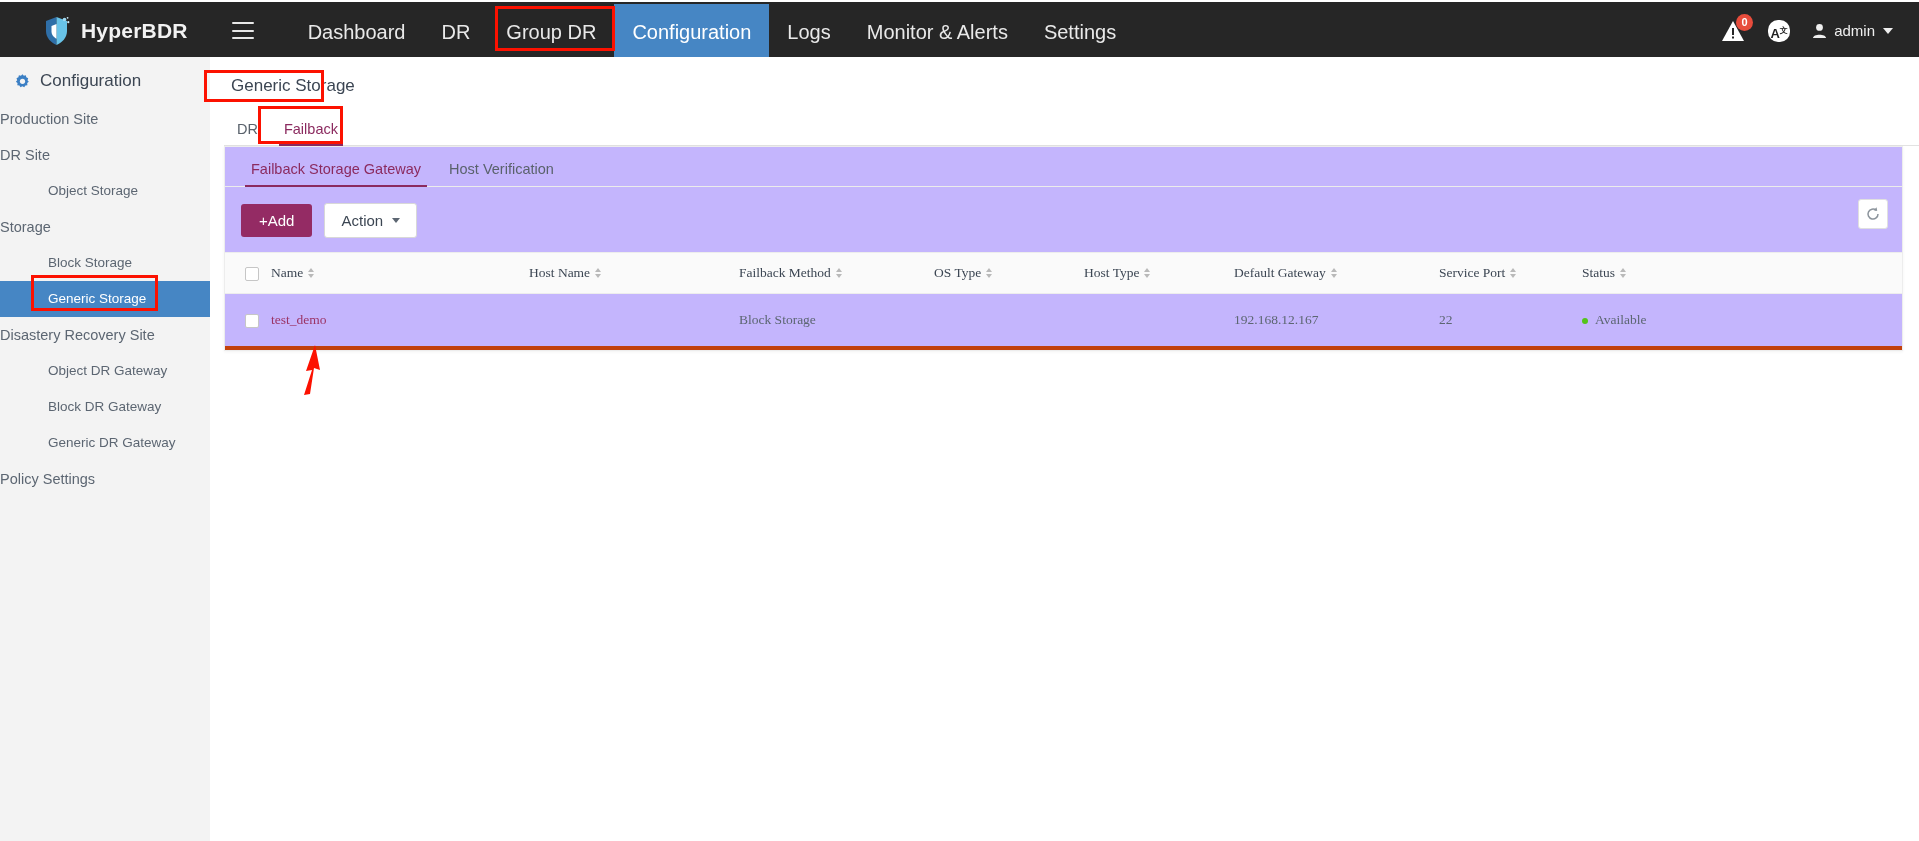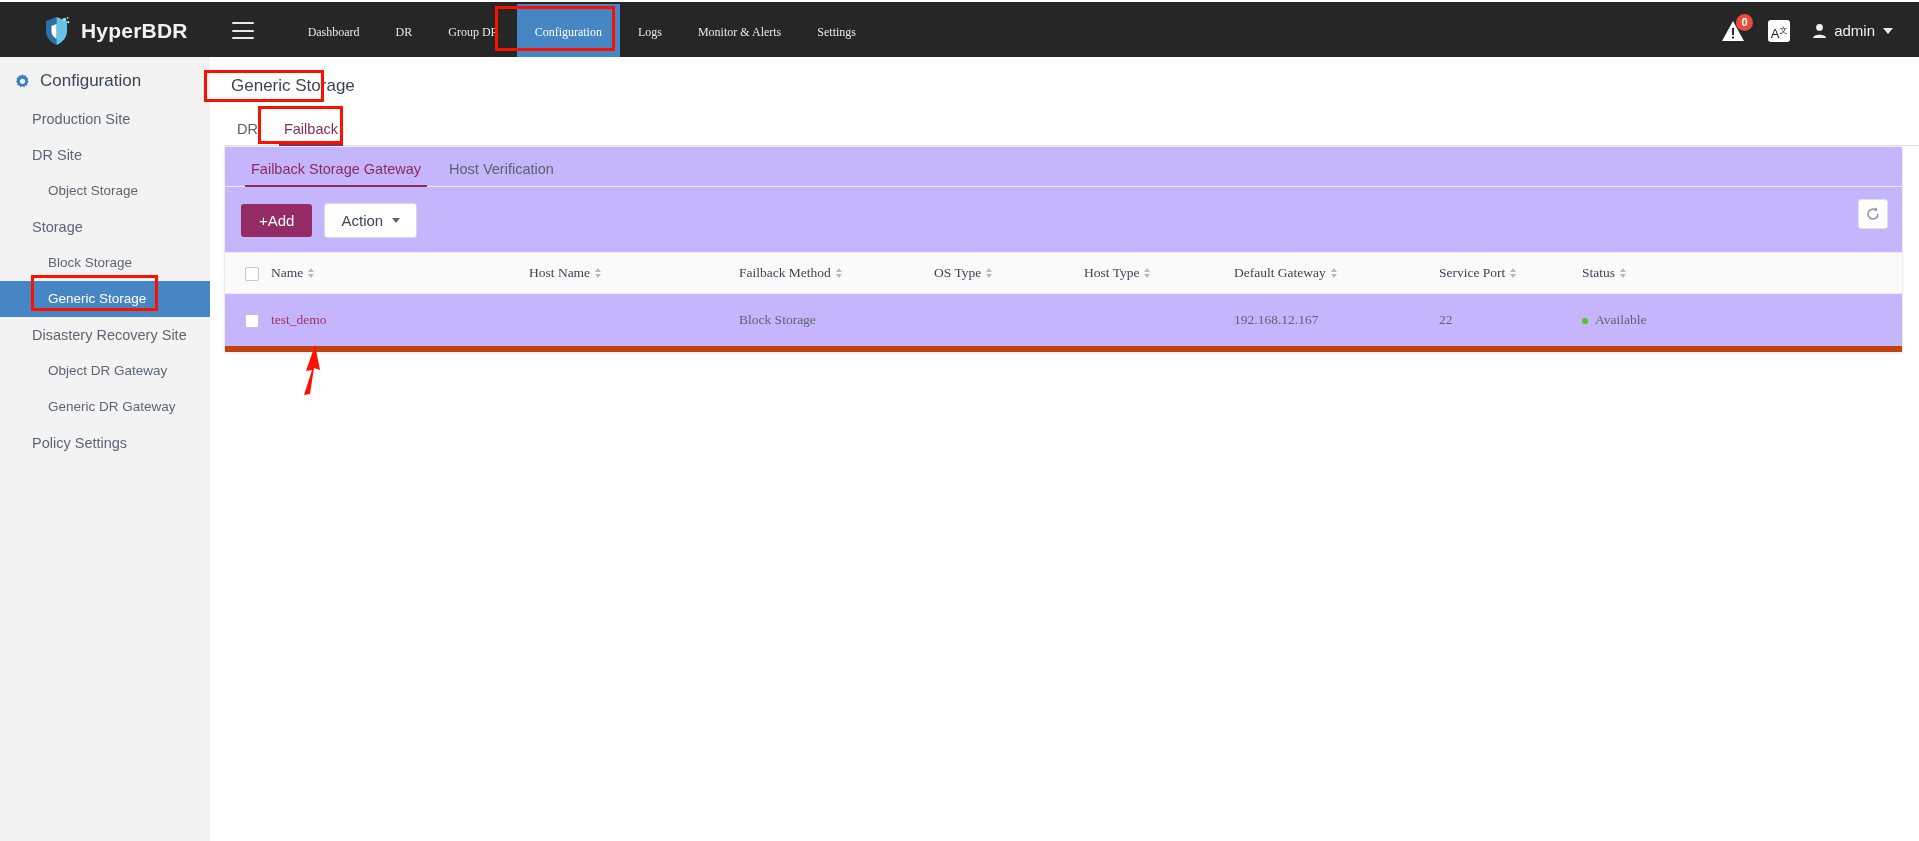--- a/index.html
+++ b/index.html
@@ -25,8 +25,8 @@
   .hamburger span { display:block; height:2px; background:#e8e8e8; border-radius:1px; }
   .nav-items { display:flex; align-items:center; height:57px; margin-left:36px; }
   .nav-item {
-    color:#e9e9e9; font-size:12px; padding:0 18px; height:53px; line-height:57px;
-    cursor:pointer; white-space:nowrap;font-family:Liberation Serif, serif;
+    color:#e9e9e9; font-size:20px; padding:0 18px; height:53px; line-height:57px;
+    cursor:pointer; white-space:nowrap;
   }
   .nav-item.active { background:#4686c4; color:#ffffff; }
   .nav-right { position:absolute; right:26px; top:0; height:57px; display:flex; align-items:center; }

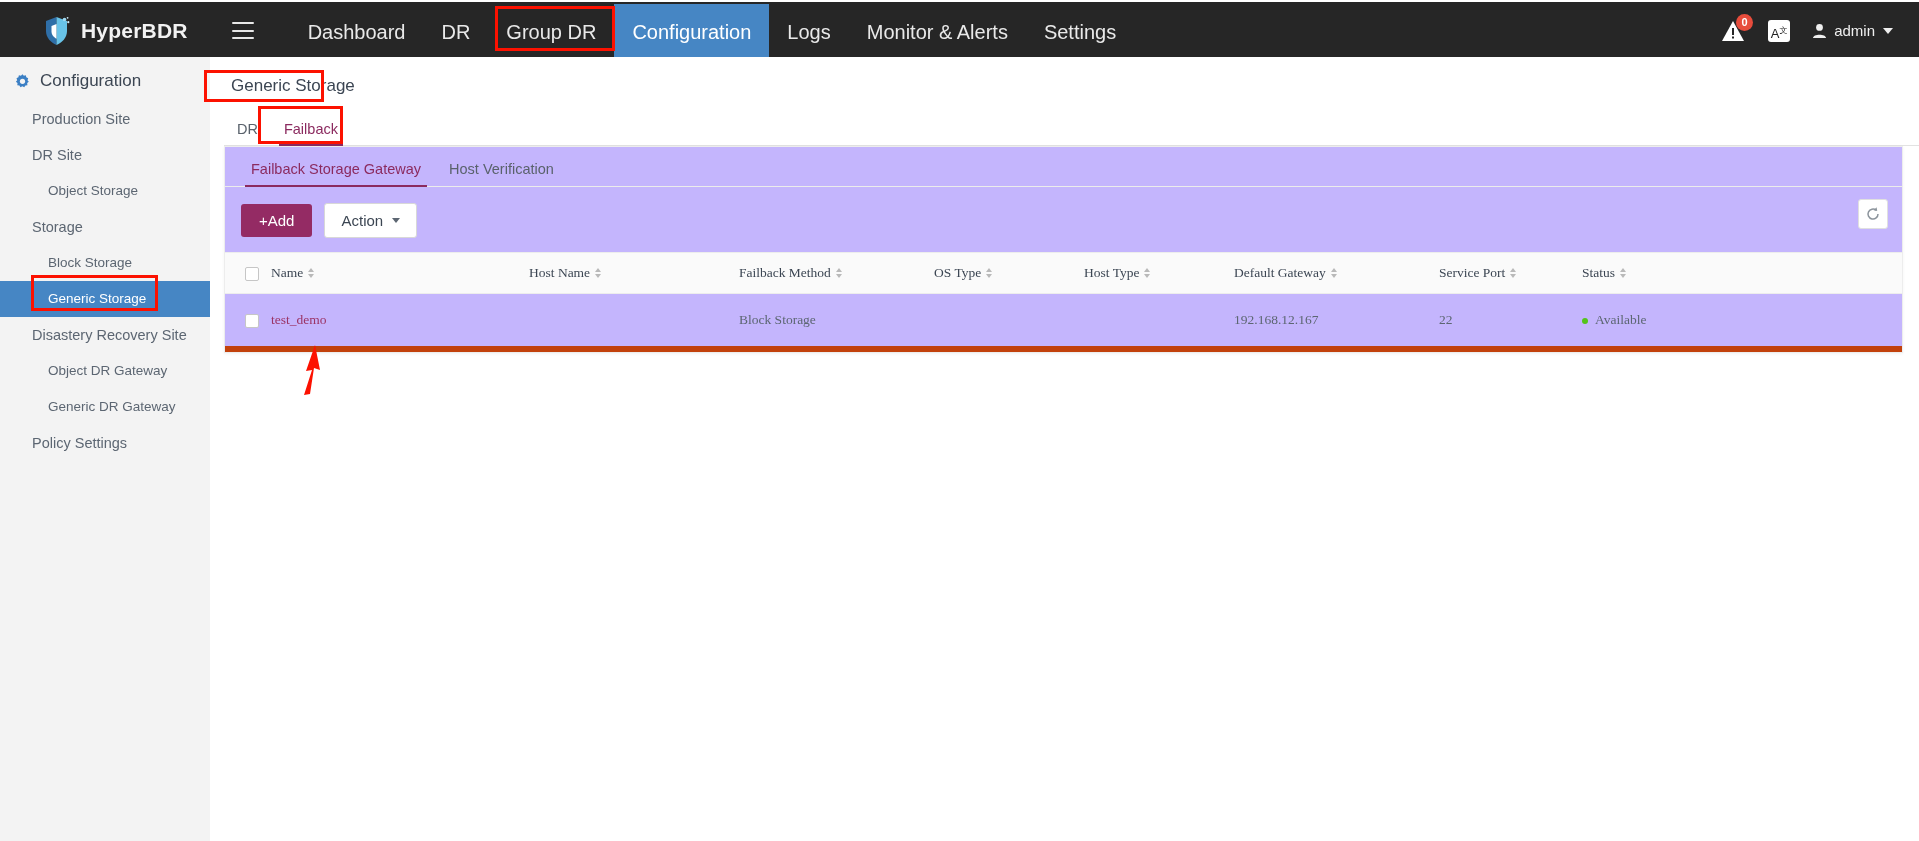--- a/index.html
+++ b/index.html
@@ -37,8 +37,8 @@
     text-align:center; font-weight:bold;
   }
   .lang-icon {
-    width:22px; height:22px; background:#fff; color:#222; border-radius:3px;
-    font-size:13px; font-weight:normal; text-align:center; line-height:22px;
+    width:22px; height:22px; background:#fff; color:#222; border-radius:10px;
+    font-size:13px; font-weight:bold; text-align:center; line-height:22px;
     margin-right:22px; cursor:pointer;
   }
   .user-box { display:flex; align-items:center; color:#efefef; font-size:15px; cursor:pointer; }

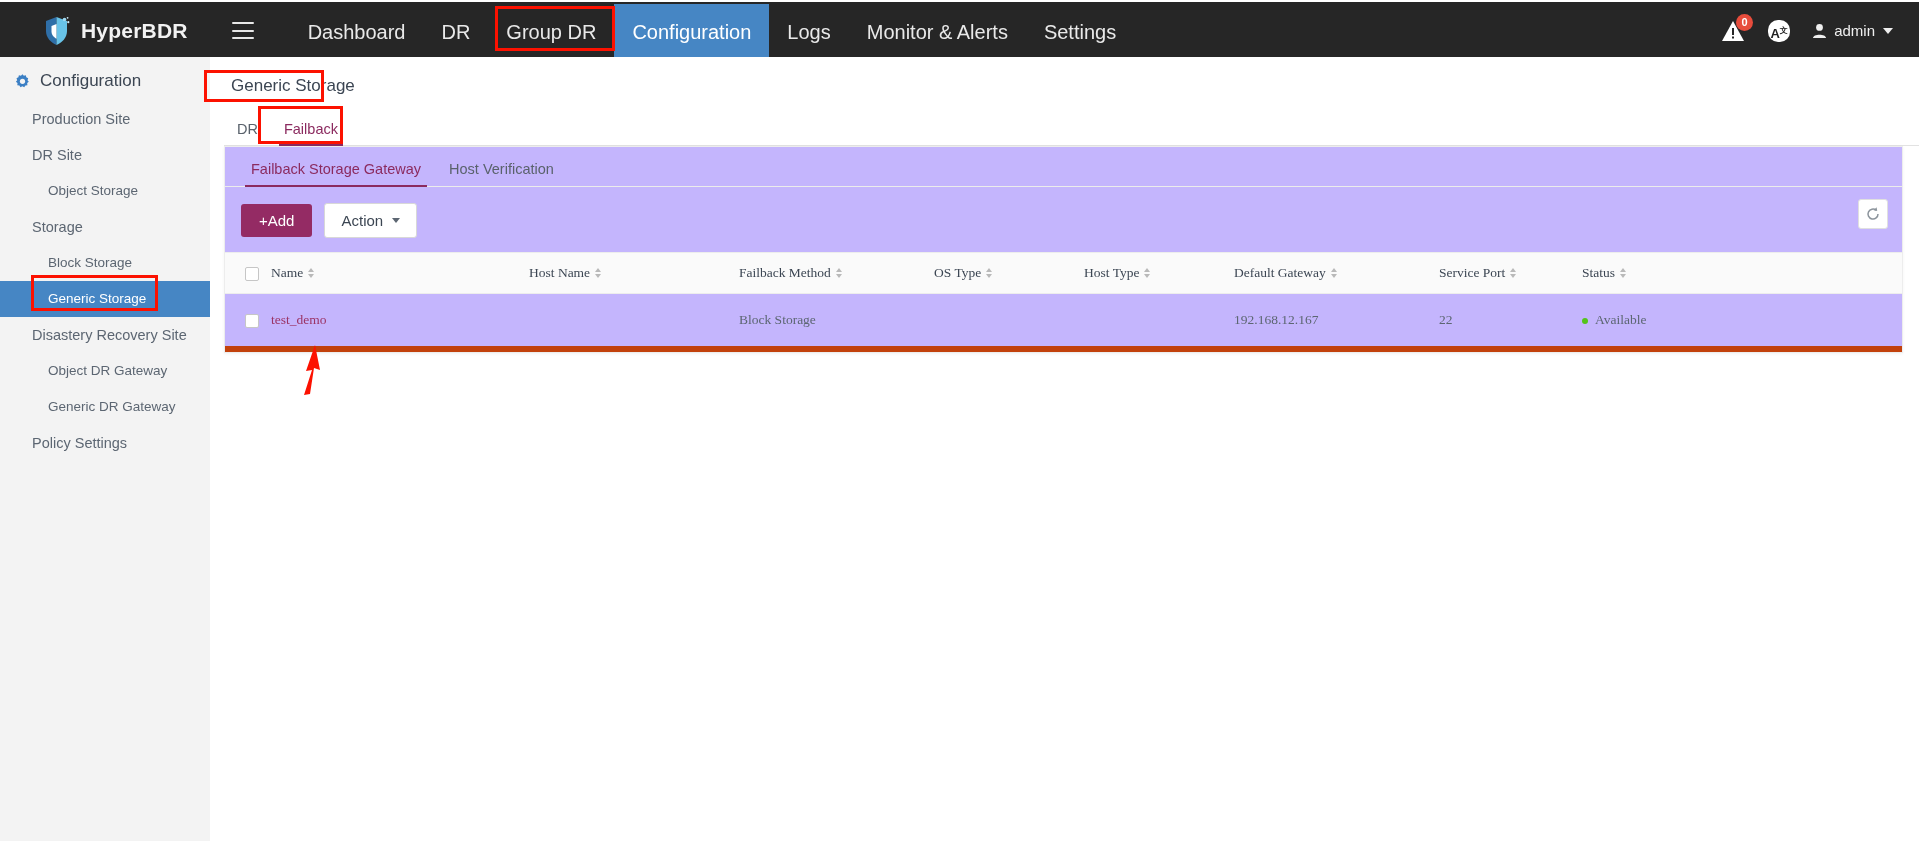--- a/index.html
+++ b/index.html
@@ -55,7 +55,7 @@
   .side-head-label { font-size:17px; color:#3c4653; margin-left:9px; }
   .side-item {
     height:36px; line-height:36px; font-size:14.5px; color:#5c6672;
-    padding-left:32px; cursor:pointer; white-space:nowrap;
+    cursor:pointer; white-space:nowrap;
   }
   .side-item.lvl2 { padding-left:48px; font-size:13.5px; }
   .side-item.active { background:#4686c4; color:#ffffff; }

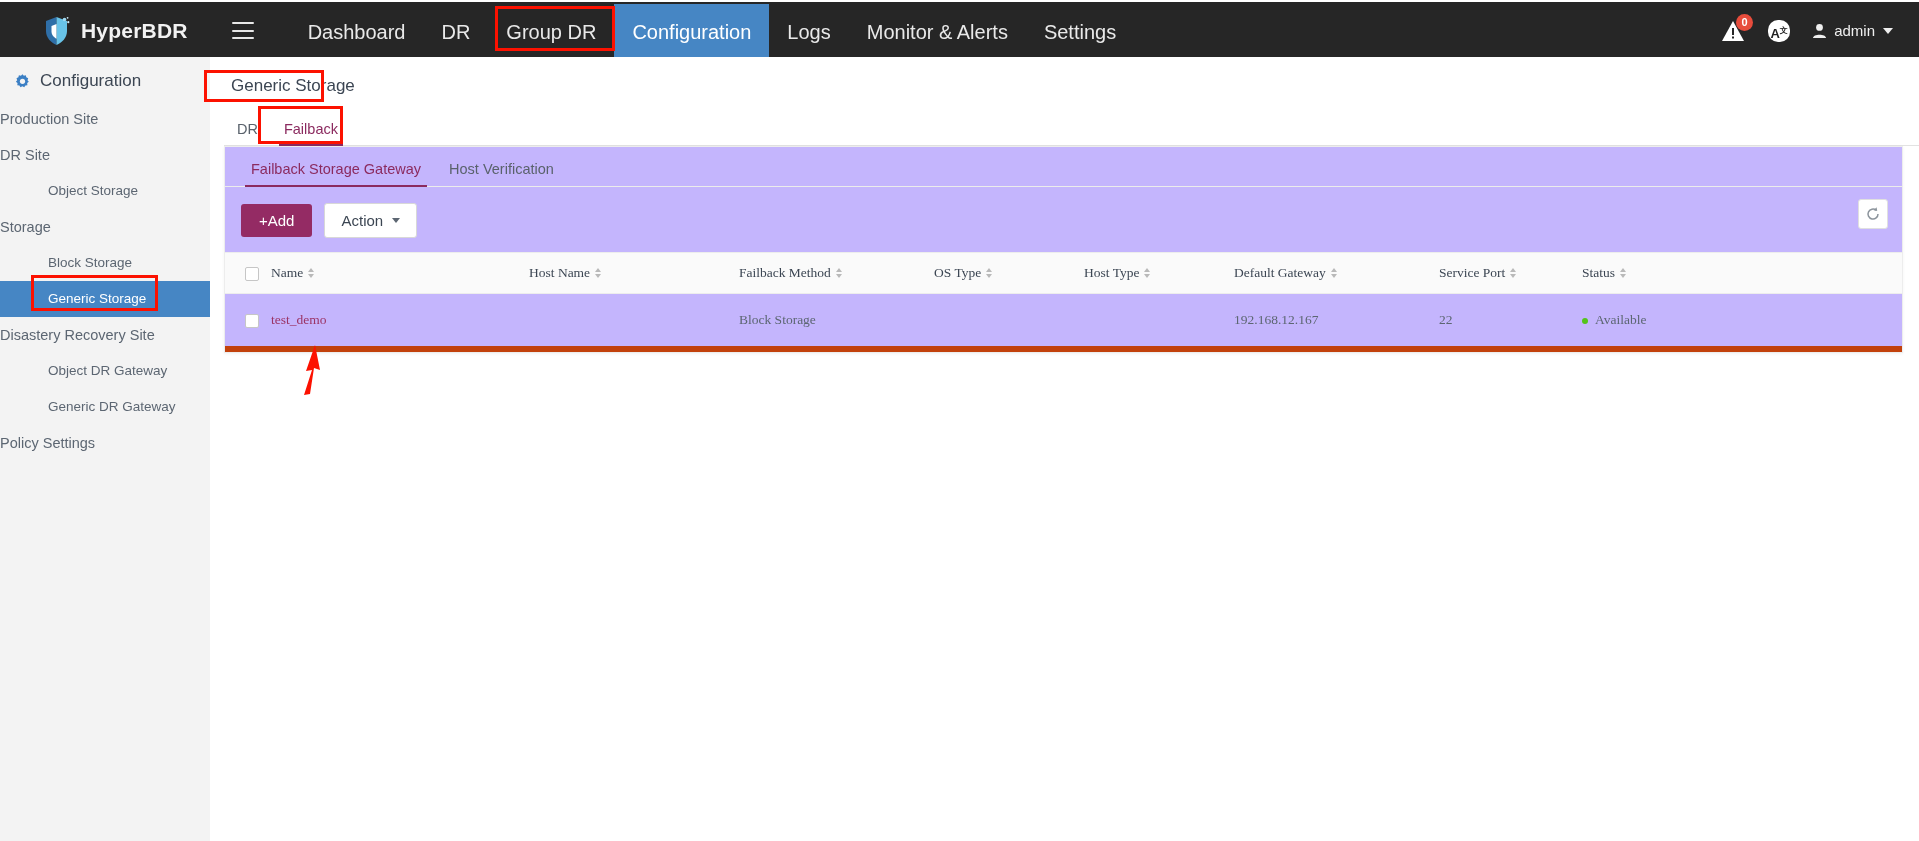--- a/index.html
+++ b/index.html
@@ -103,7 +103,7 @@
     padding:12px 0; white-space:nowrap;
   }
   table.grid td {
-    font-size:13.5px; color:#5c6672; padding:18px 0; border-bottom:6px solid #c2410c;
+    font-size:13.5px; color:#5c6672; padding:18px 0; border-bottom:4px solid #c2410c;
     white-space:nowrap;
   }
   .cell-check { width:46px; padding-left:20px !important; }

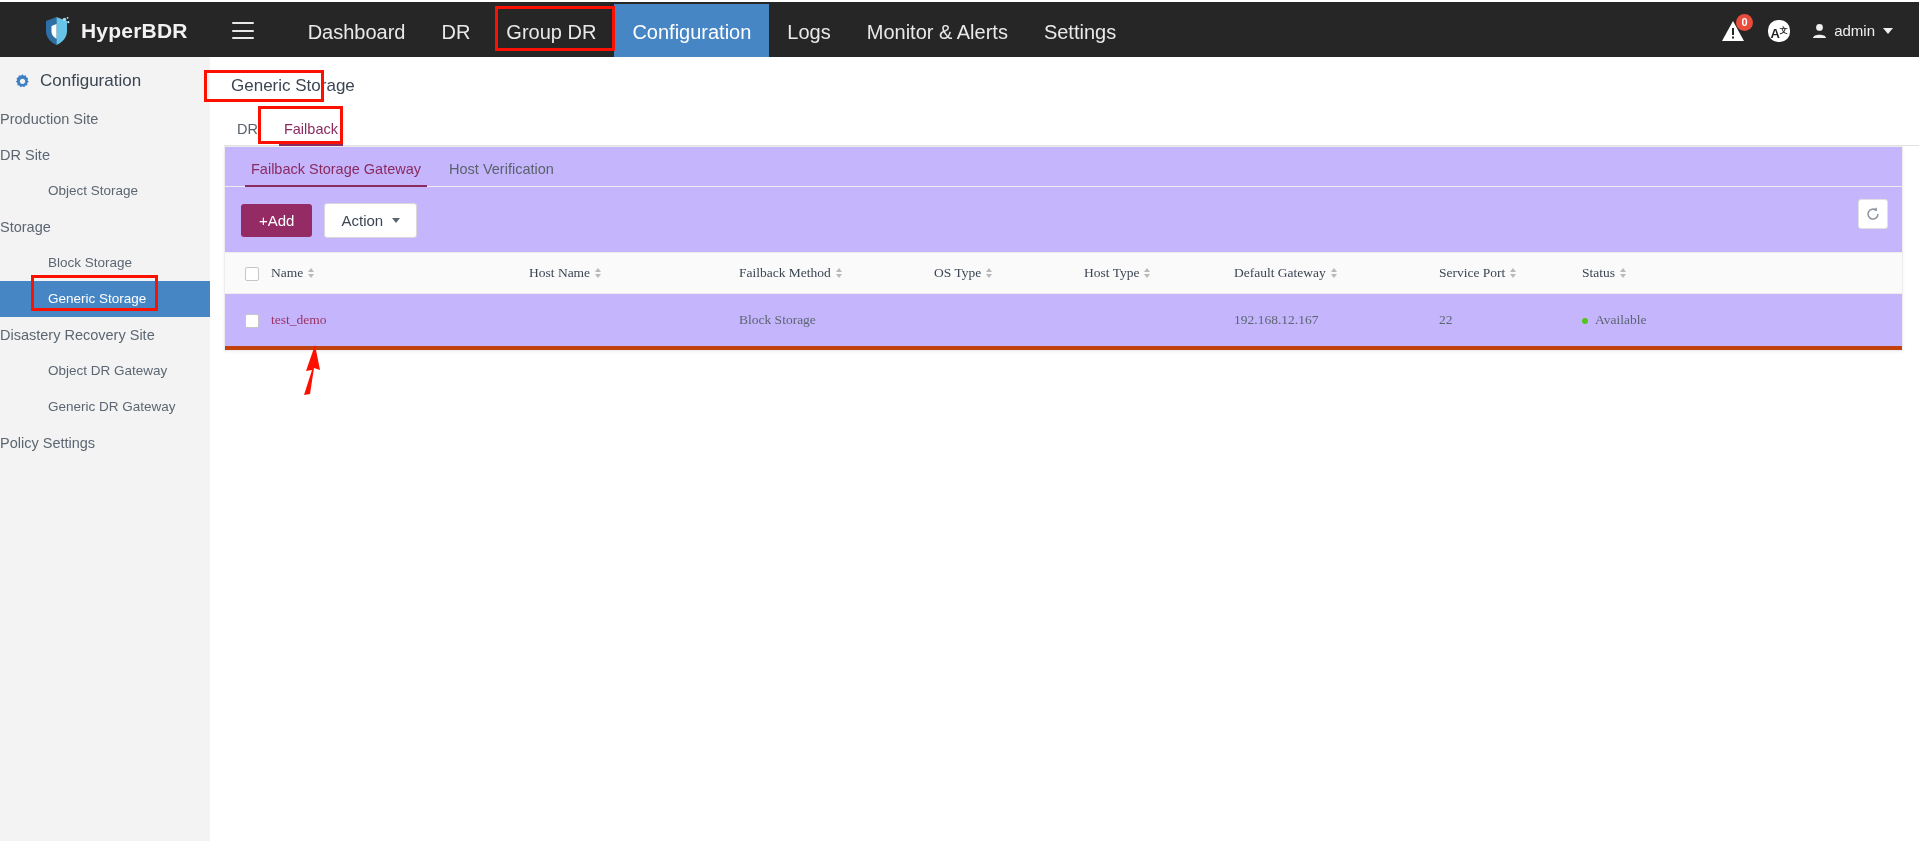--- a/index.html
+++ b/index.html
@@ -197,6 +197,7 @@
         <div class="side-item lvl2 active">Generic Storage</div>
         <div class="side-item">Disastery Recovery Site</div>
         <div class="side-item lvl2">Object DR Gateway</div>
+        <div class="side-item lvl2">Block DR Gateway</div>
         <div class="side-item lvl2">Generic DR Gateway</div>
         <div class="side-item">Policy Settings</div>
       </div>

